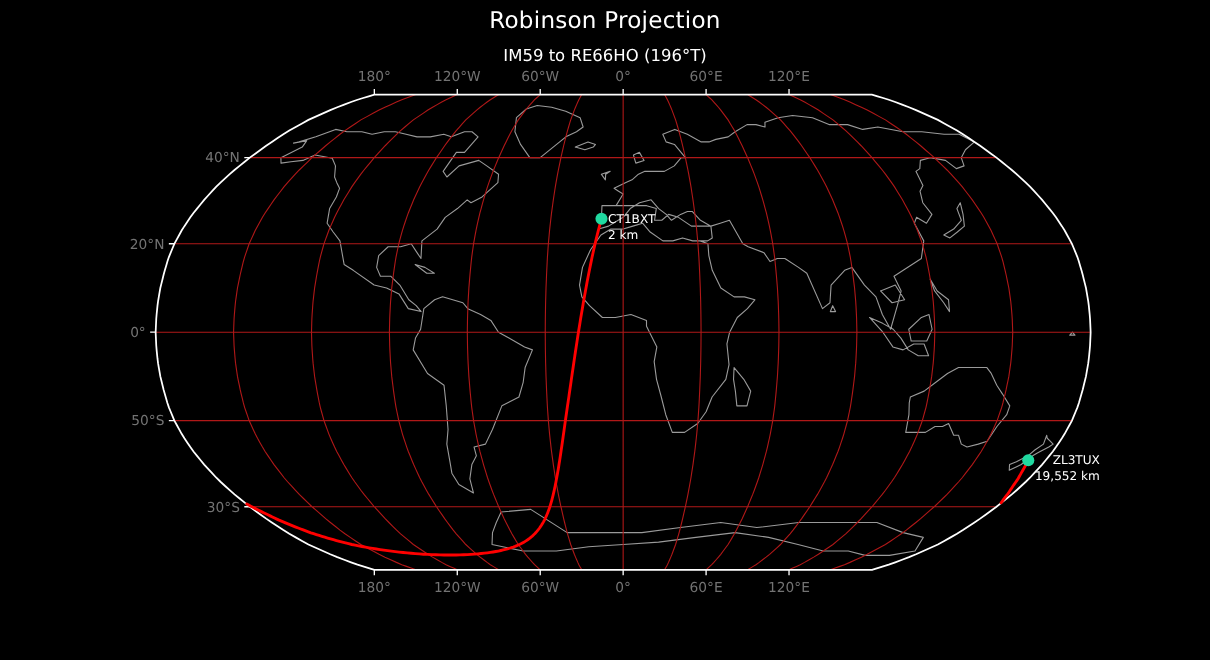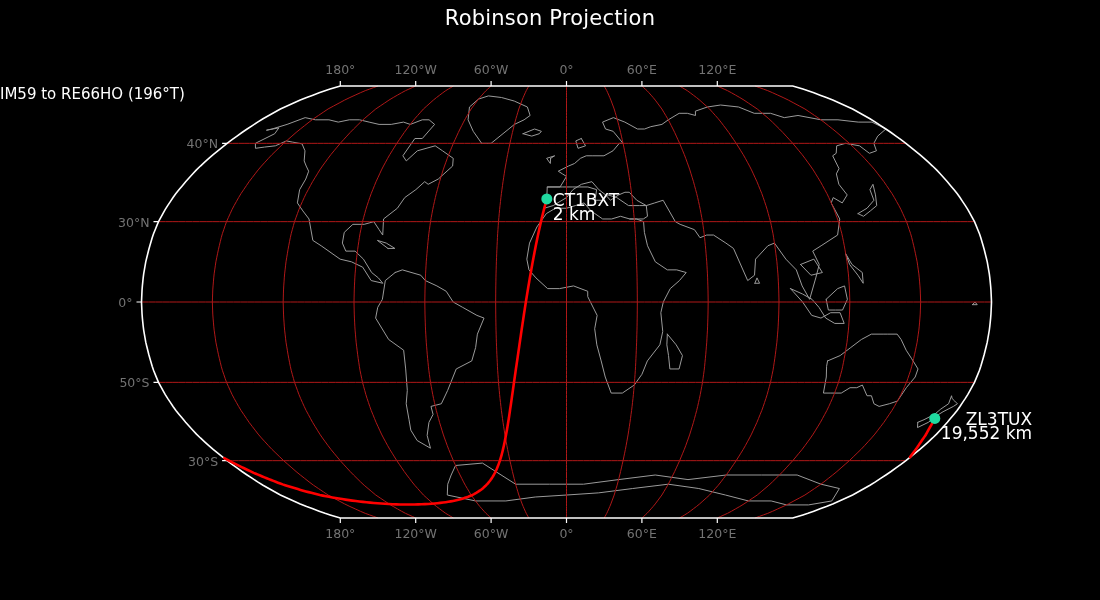--- a/index.html
+++ b/index.html
@@ -15,8 +15,8 @@
     font-size:21px;font-weight:400;letter-spacing:.2px;color:#ffffff;
   }
   .subtitle{
-    position:absolute;left:0;top:41px;width:1100px;
-    font-size:15px;font-weight:400;color:#ffffff;margin-top:44px;
+    position:absolute;left:0;top:41px;width:1100px;text-align:center;
+    font-size:15px;font-weight:400;color:#ffffff;
   }
 
   svg.map{position:absolute;left:0;top:0;width:1100px;height:600px;display:block;}

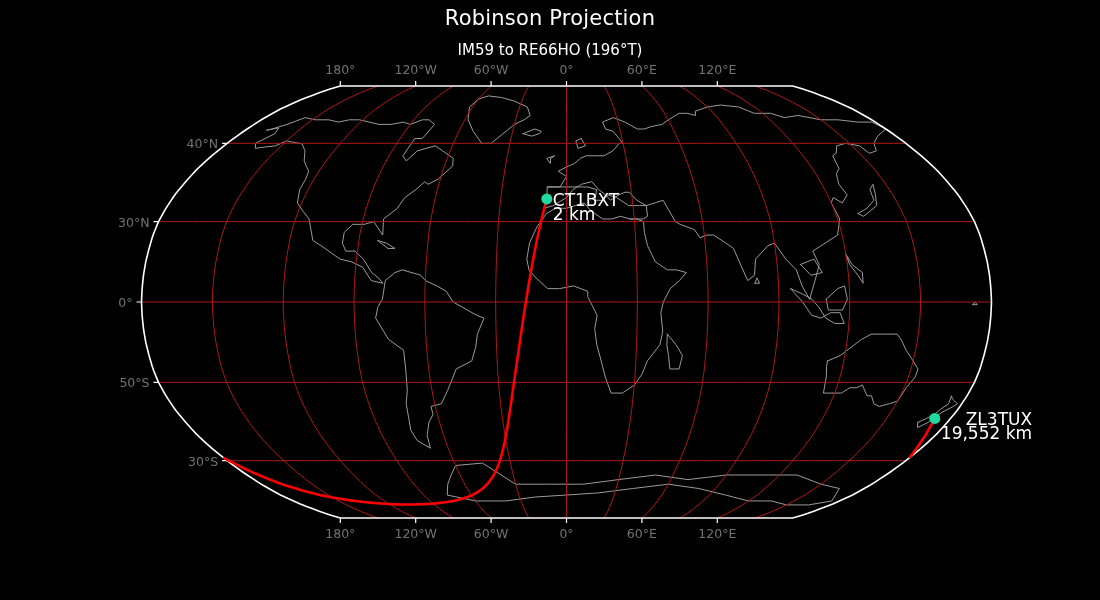--- a/index.html
+++ b/index.html
@@ -28,7 +28,7 @@
   .lat-label{transform:translate(-100%,-50%);}
 
   .pt-label{
-    position:absolute;font-size:17px;color:#ffffff;white-space:nowrap;
+    position:absolute;font-size:11px;color:#ffffff;white-space:nowrap;
     line-height:14px;
   }
   .pt-label .l2{display:block;}

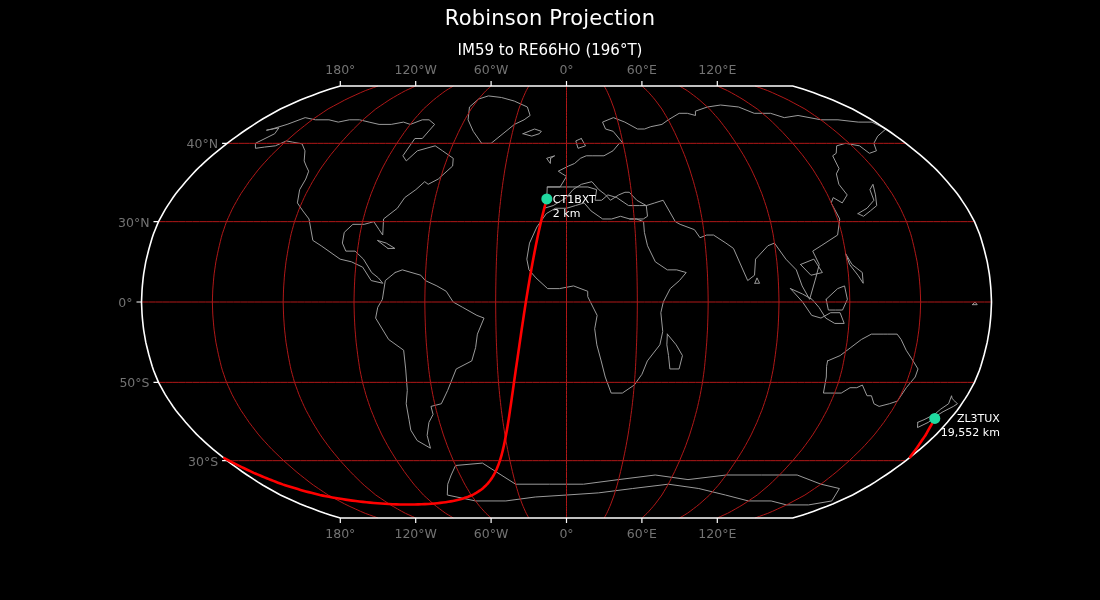--- a/index.html
+++ b/index.html
@@ -89,7 +89,7 @@
 
   <div id="lat-left">
       <div class="lat-label" style="left: 218.095px; top: 143.326px;">40°N</div>
-      <div class="lat-label" style="left: 149.5px; top: 221.648px;">30°N</div>
+      <div class="lat-label" style="left: 149.5px; top: 221.648px;">20°N</div>
       <div class="lat-label" style="left: 132.5px; top: 302px;">0°</div>
       <div class="lat-label" style="left: 149.5px; top: 382.352px;">50°S</div>
       <div class="lat-label" style="left: 218.095px; top: 460.674px;">30°S</div>

